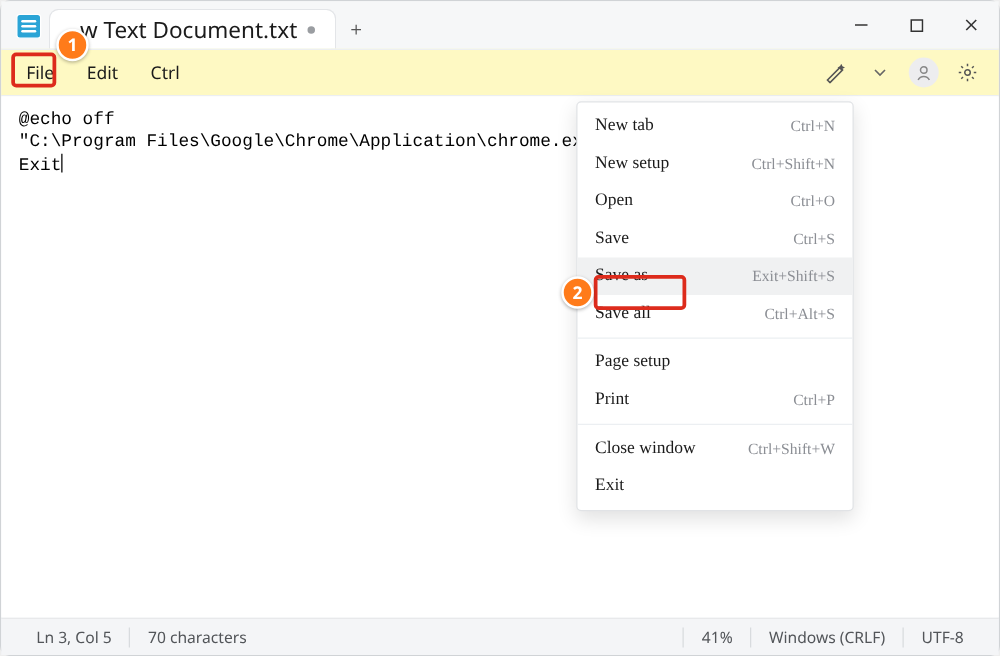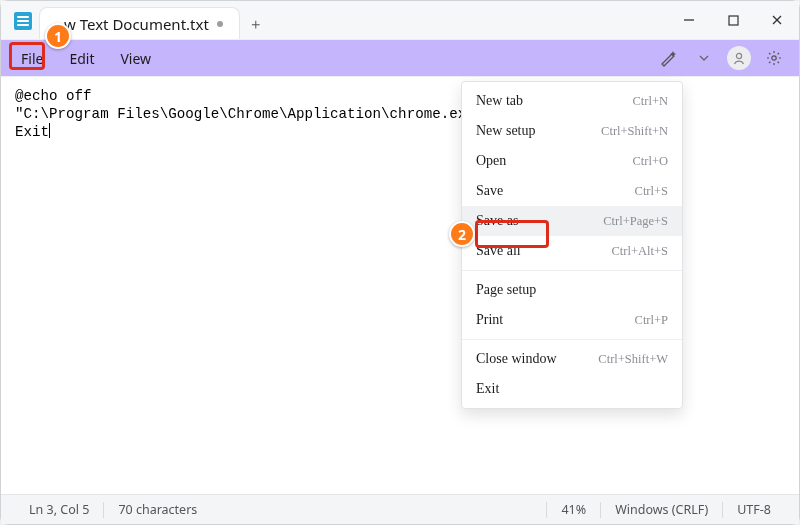--- a/index.html
+++ b/index.html
@@ -51,7 +51,7 @@
     display:flex; align-items:center;
     padding:0 10px 0 24px;
     gap:8px;
-    font-size:15px;
+    font-size:18px;
     position:relative;
   }
   .tab .dirty-dot{

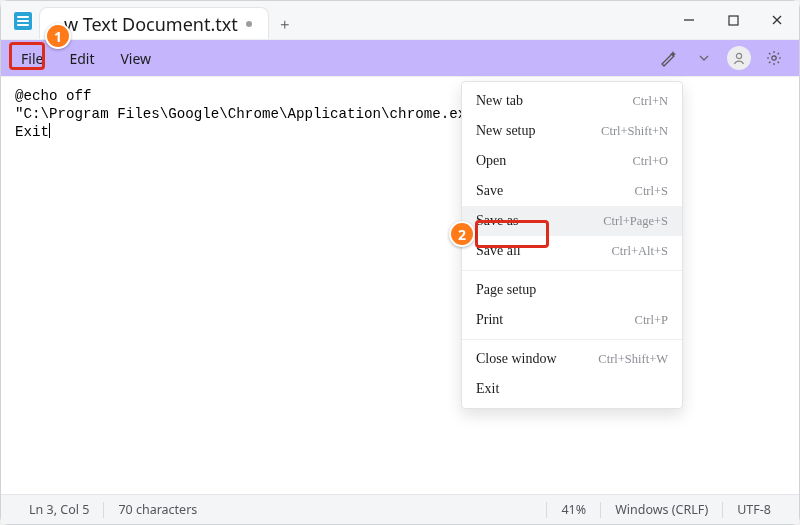--- a/index.html
+++ b/index.html
@@ -72,7 +72,7 @@
 
   
   .menubar{
-    height:38px;background:#c4b5fd;border-top:1px solid #eceff2;border-bottom:1px solid #eceff2;
+    height:38px;background:#fef9c3;border-top:1px solid #eceff2;border-bottom:1px solid #eceff2;
     display:flex;align-items:center;padding:0 8px;gap:2px;
     position:relative;
   }

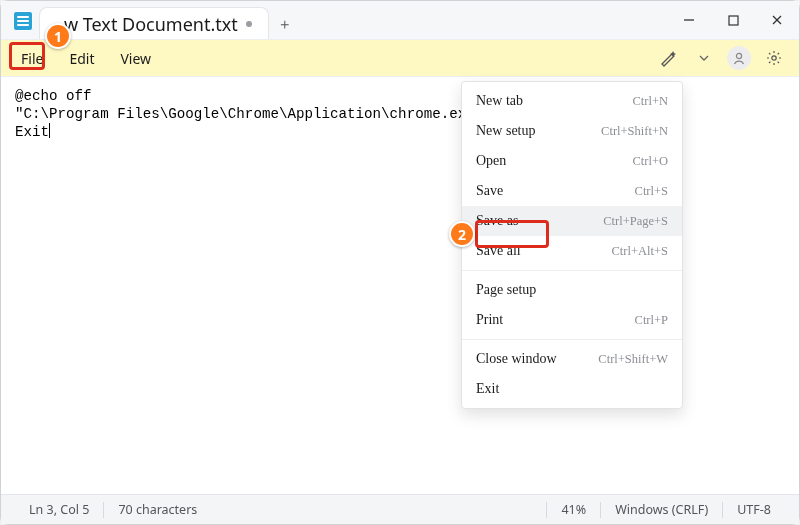--- a/index.html
+++ b/index.html
@@ -174,7 +174,7 @@
   <div class="menubar">
     <div class="menu-item">File</div>
     <div class="menu-item">Edit</div>
-    <div class="menu-item">View</div>
+    <div class="menu-item">Ctrl</div>
     <div class="menu-right">
       <div class="icon-btn" style="position:relative;">
         <svg width="18" height="18" viewBox="0 0 18 18">

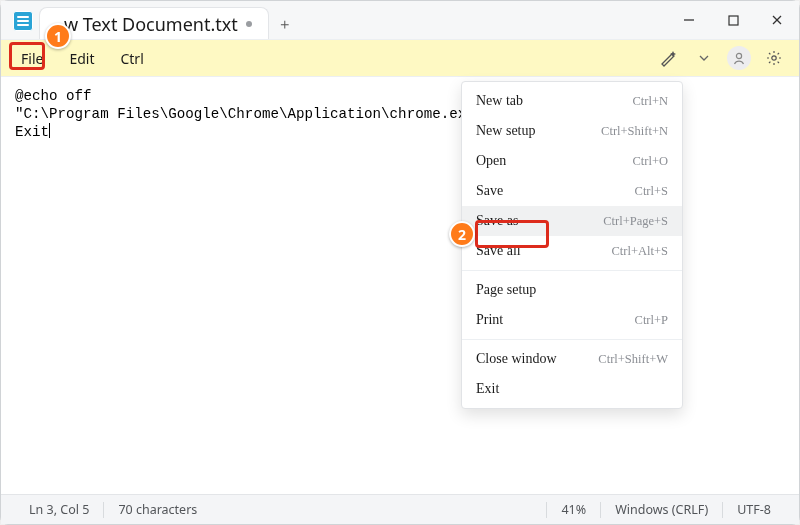--- a/index.html
+++ b/index.html
@@ -235,7 +235,7 @@
       </div>
       <div class="drop-item hover">
         <span>Save as</span>
-        <span class="drop-shortcut">Ctrl+Page+S</span>
+        <span class="drop-shortcut">Exit+Shift+S</span>
       </div>
       <div class="drop-item">
         <span>Save all</span>

